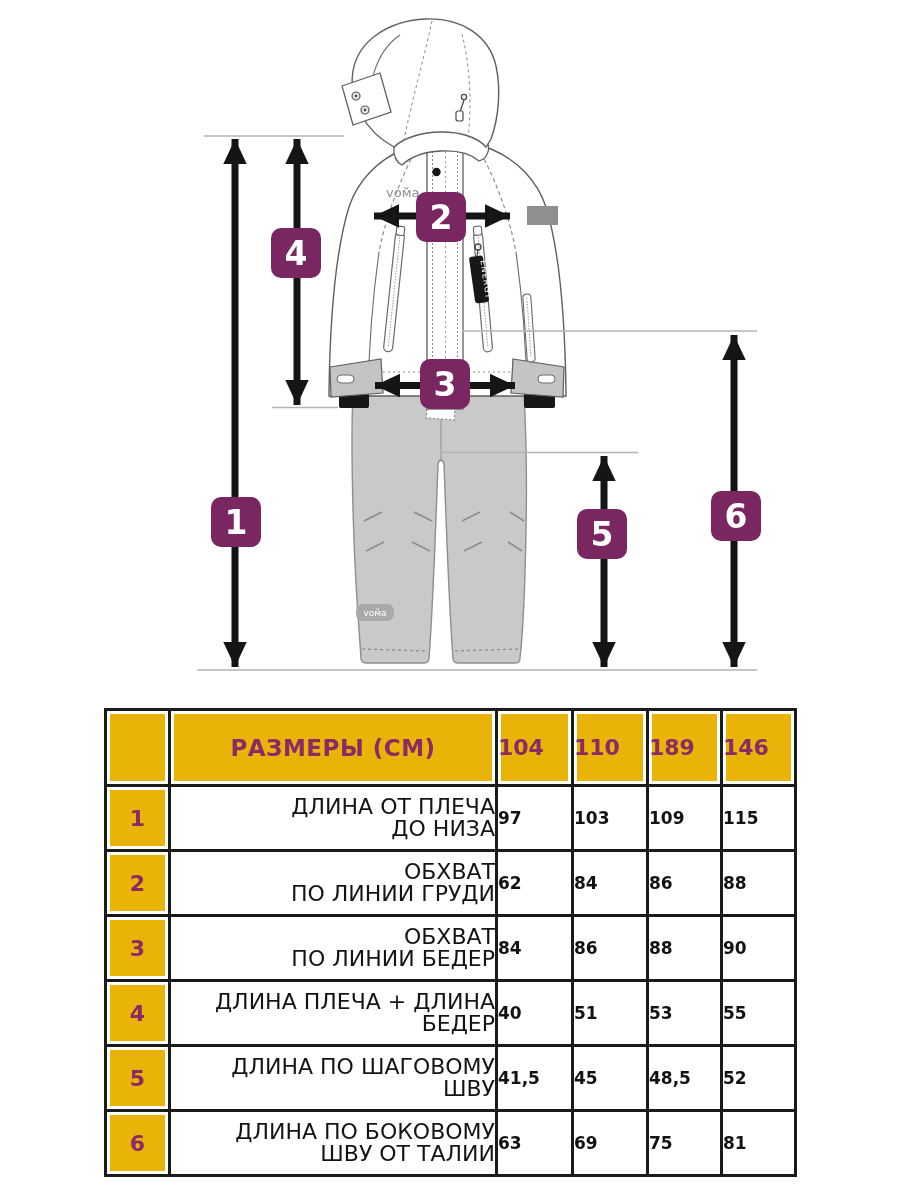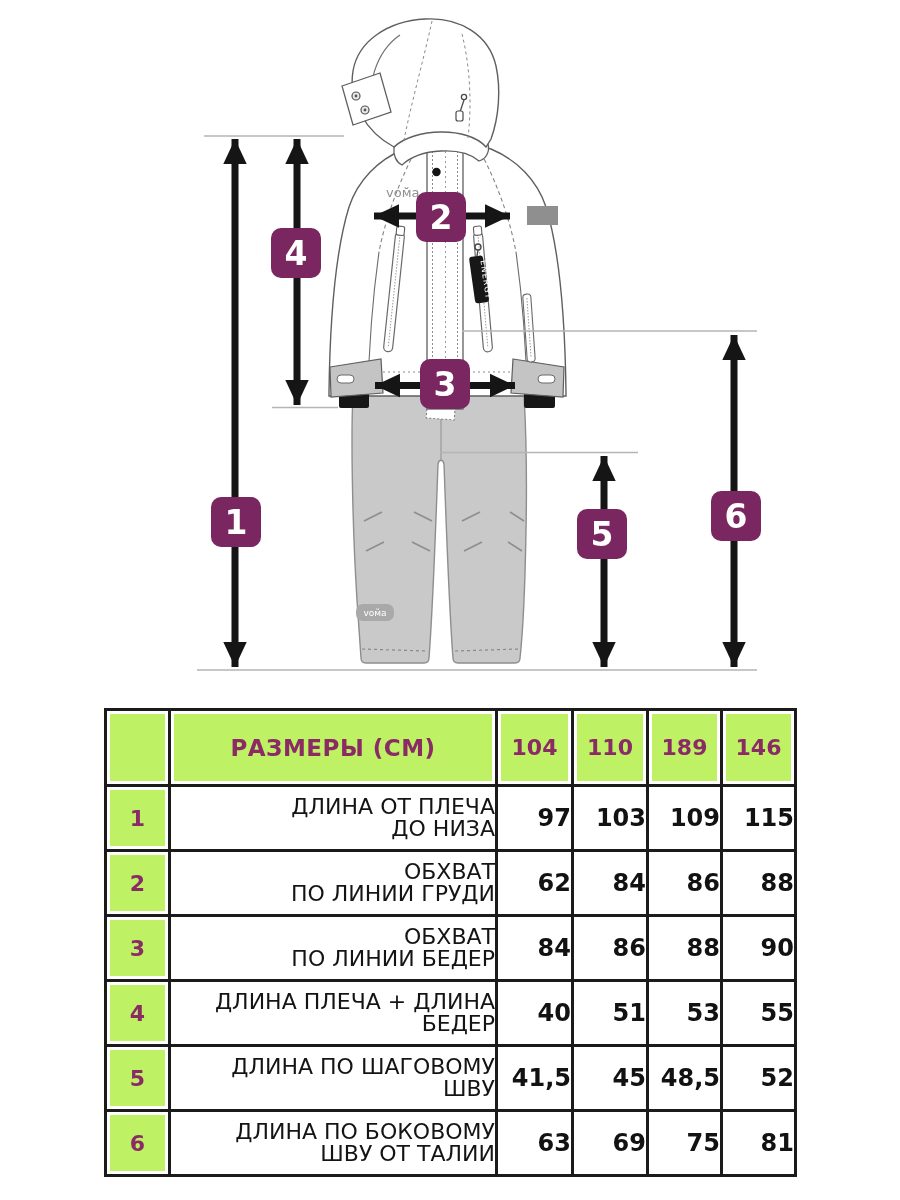--- a/index.html
+++ b/index.html
@@ -17,7 +17,7 @@
          border-collapse:collapse;table-layout:fixed;}
   .size-table td{border:3px solid #1b1b1b;vertical-align:middle;padding:0;}
   .size-table tr.hdr{height:76px;} .size-table tr.row{height:65px;}
-  td.gray{background:#bef264;box-shadow:inset 0 0 0 3px #ffffff;}
+  td.gray{background:#eab308;box-shadow:inset 0 0 0 3px #ffffff;}
   td.c-title{text-align:center;color:#8a2b66;font-weight:bold;font-size:23px;letter-spacing:.5px;}
   td.c-size{text-align:center;color:#8a2b66;font-weight:bold;font-size:22px;}
   td.c-num{text-align:center;color:#8a2b66;font-weight:bold;font-size:22px;}

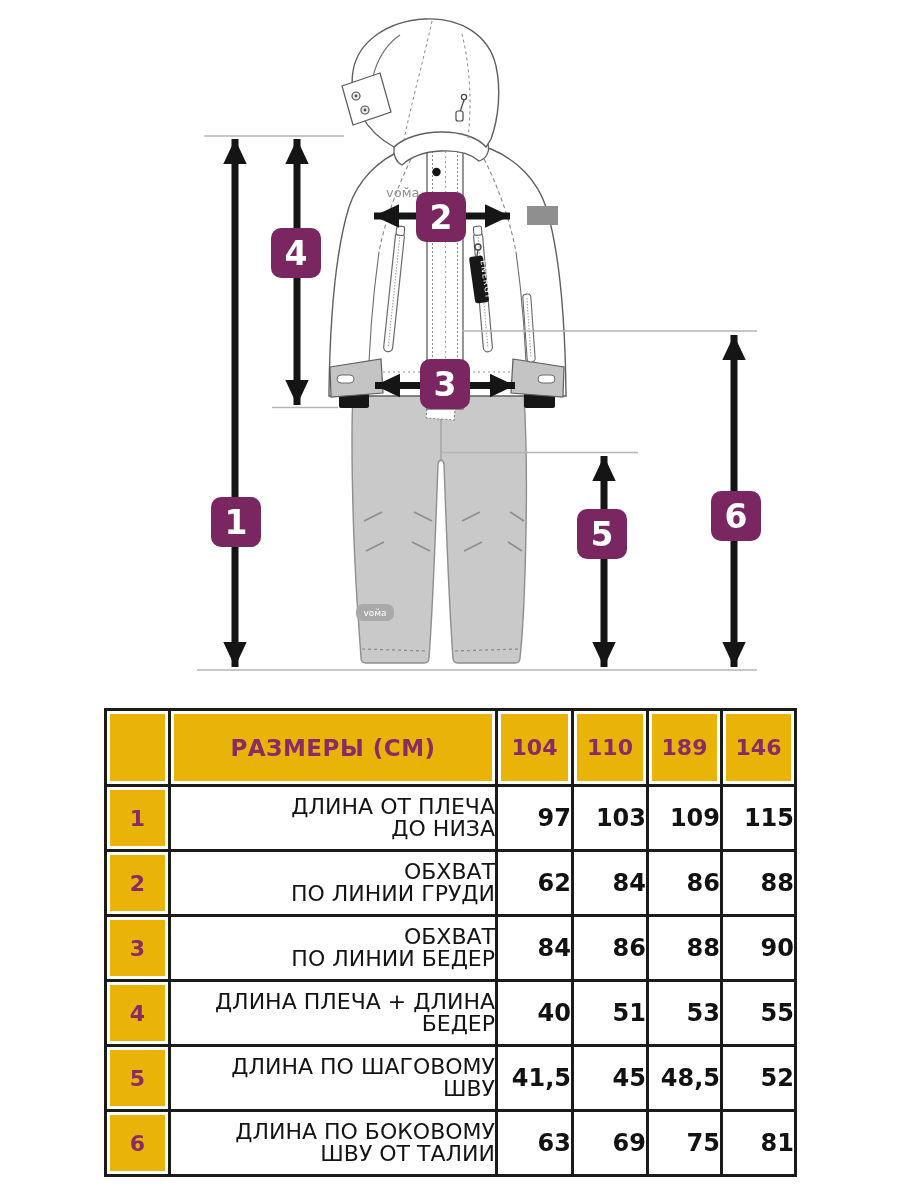--- a/index.html
+++ b/index.html
@@ -19,7 +19,7 @@
   .size-table tr.hdr{height:76px;} .size-table tr.row{height:65px;}
   td.gray{background:#eab308;box-shadow:inset 0 0 0 3px #ffffff;}
   td.c-title{text-align:center;color:#8a2b66;font-weight:bold;font-size:23px;letter-spacing:.5px;}
-  td.c-size{text-align:center;color:#8a2b66;font-weight:bold;font-size:22px;}
+  td.c-size{text-align:left;color:#8a2b66;font-weight:bold;font-size:22px;}
   td.c-num{text-align:center;color:#8a2b66;font-weight:bold;font-size:22px;}
   td.c-label{font-size:22px;color:#141414;line-height:22px;padding-left:13px;
              white-space:pre-line;text-align:right;}

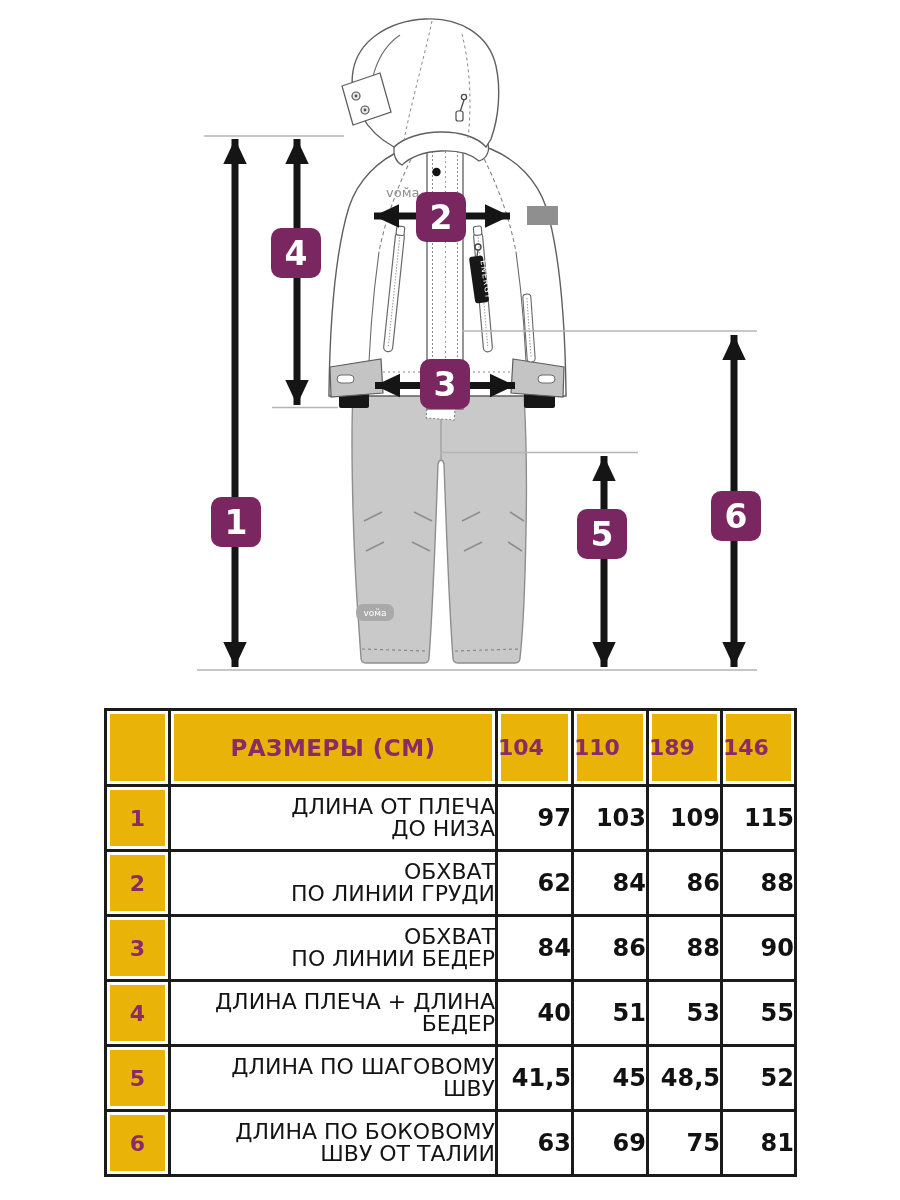--- a/index.html
+++ b/index.html
@@ -23,7 +23,7 @@
   td.c-num{text-align:center;color:#8a2b66;font-weight:bold;font-size:22px;}
   td.c-label{font-size:22px;color:#141414;line-height:22px;padding-left:13px;
              white-space:pre-line;text-align:right;}
-  td.c-val{text-align:right;font-weight:bold;font-size:24px;color:#121212;}
+  td.c-val{text-align:left;font-weight:bold;font-size:17px;color:#121212;}
 </style>
 </head>
 <body>

